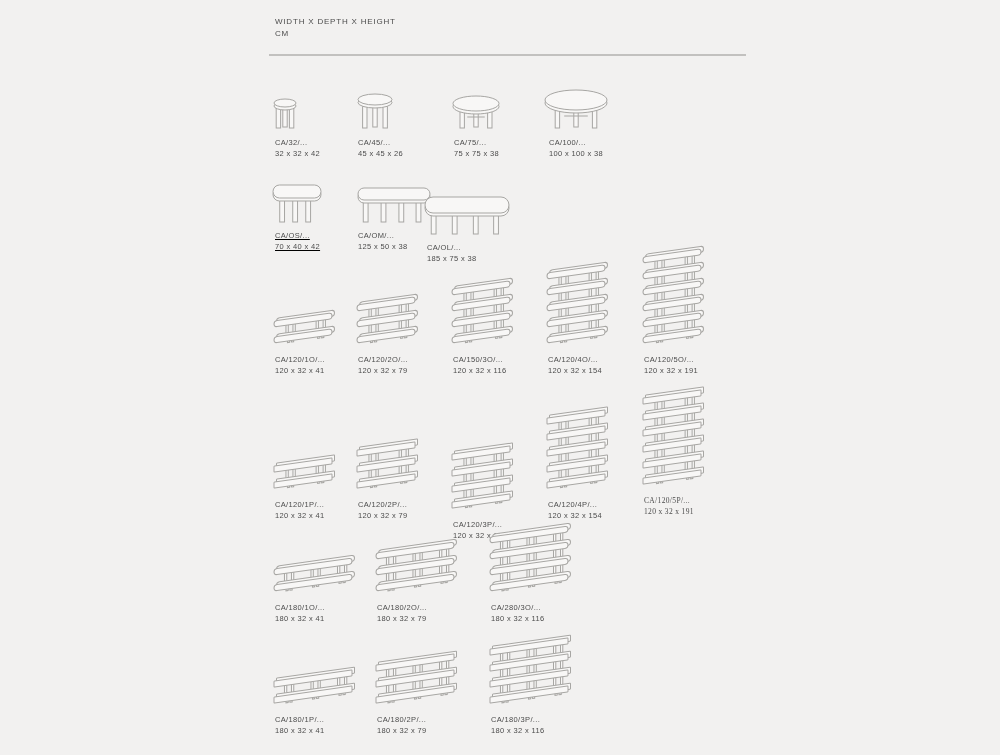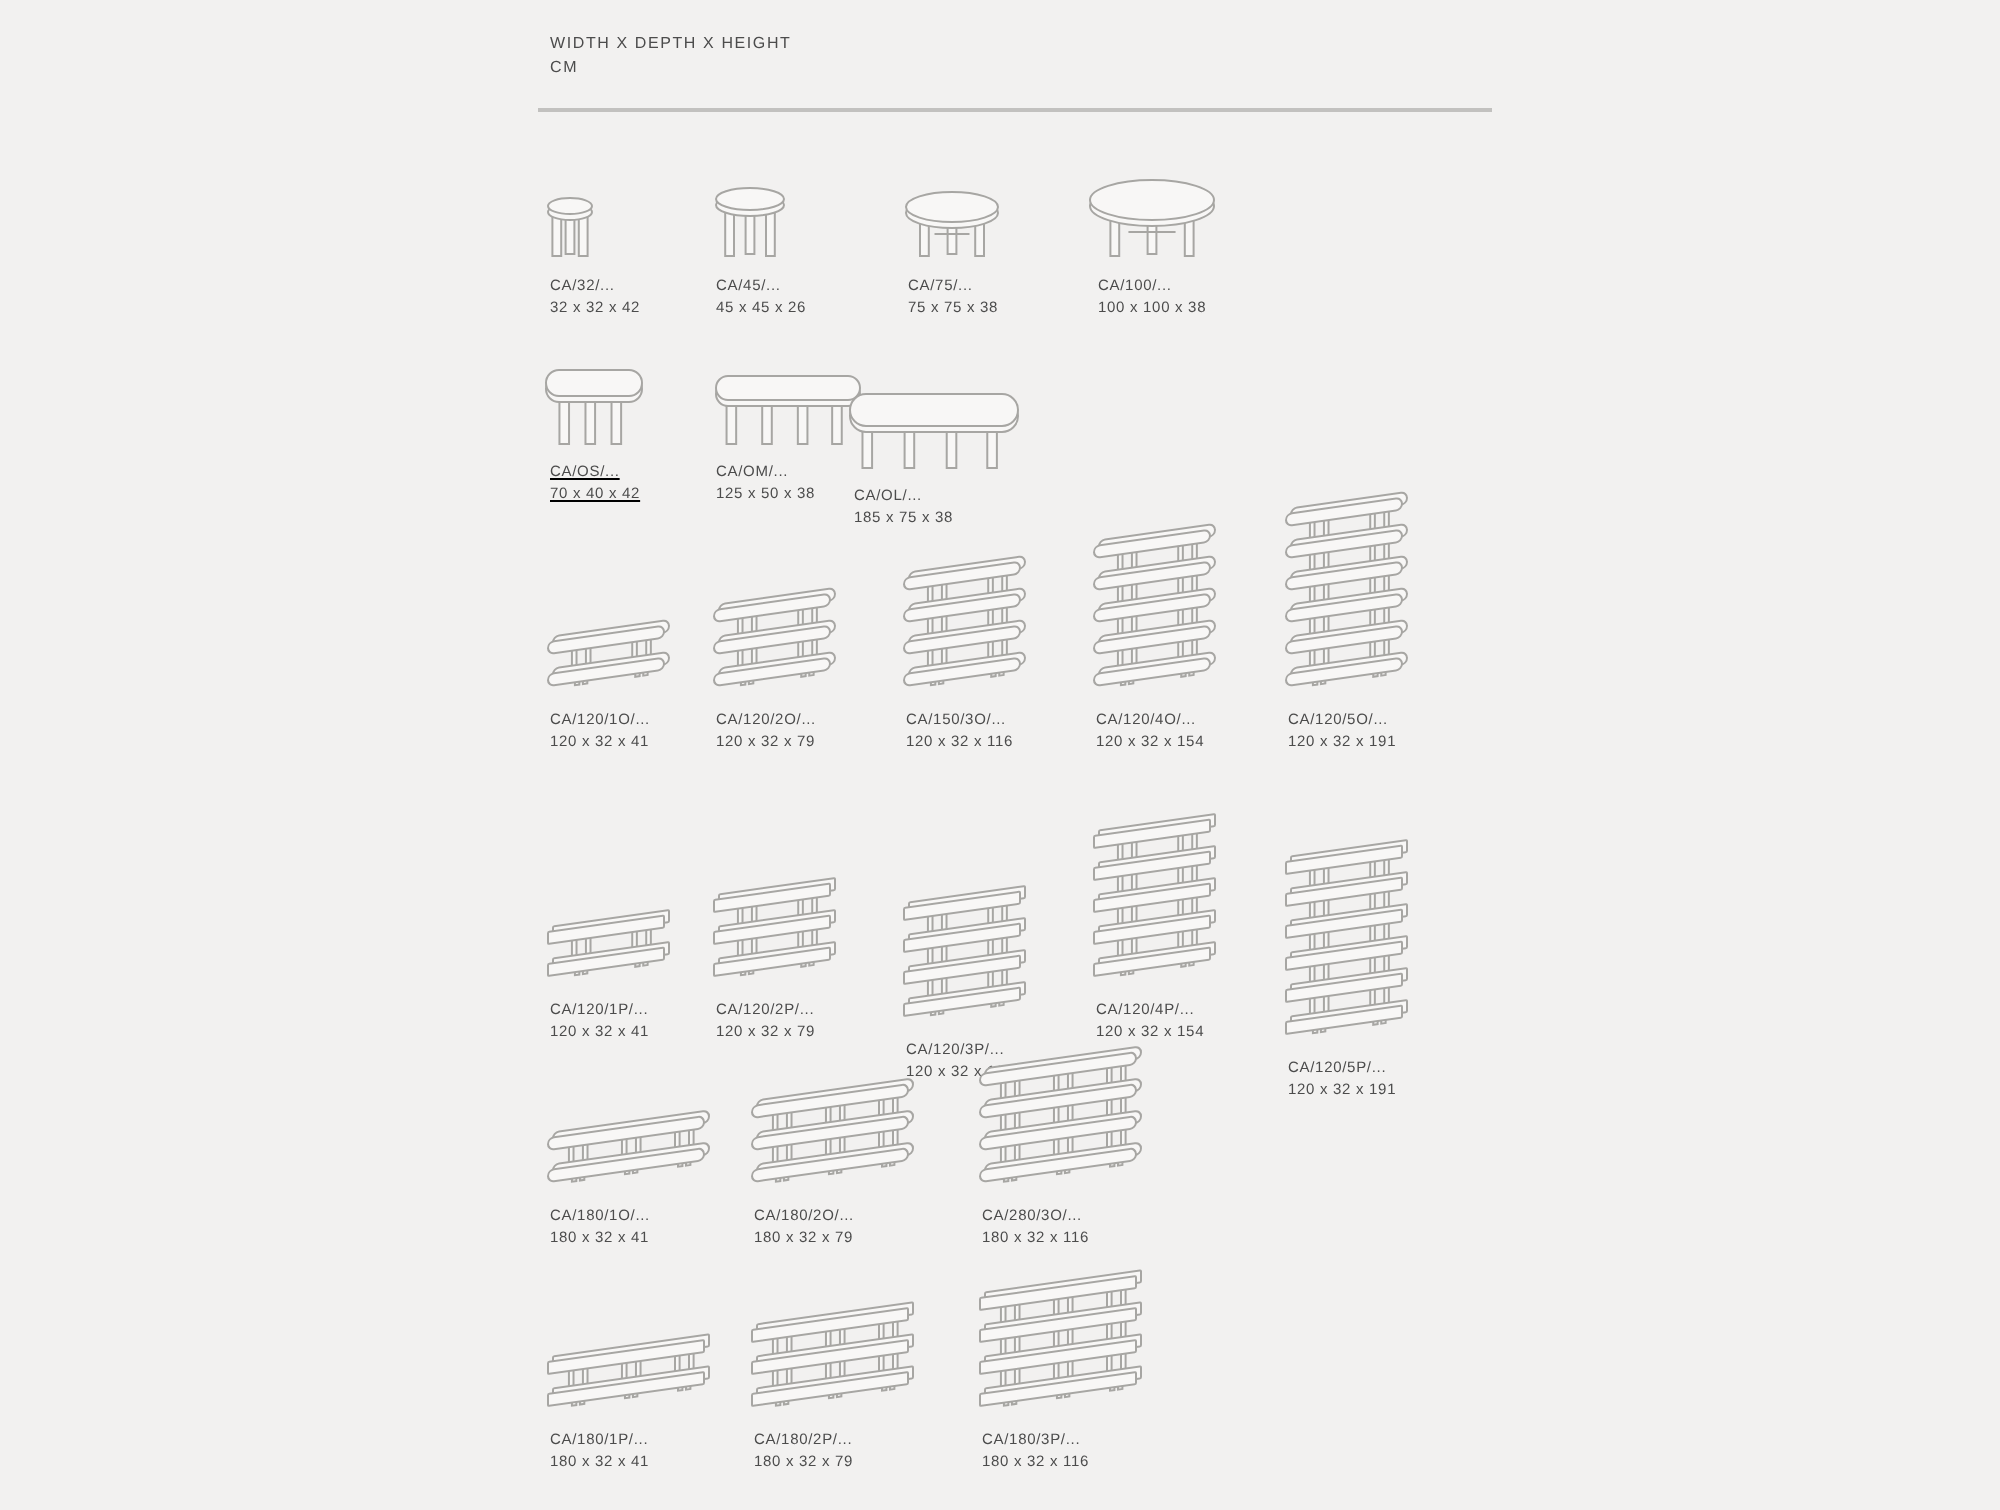--- a/index.html
+++ b/index.html
@@ -432,7 +432,7 @@
     <div class="code">CA/120/4P/...</div>
     <div class="dims">120 x 32 x 154</div>
   </div>
-  <div class="item" style="left:644px; top:528px;">
+  <div class="item" style="left:644px; top:495px;font-family:Liberation Serif, serif;">
     <div class="fig" style="left:-3px;">
         <svg width="64" height="99" viewBox="0 0 64 99">
           <g transform="translate(2 9) skewY(-8)">

